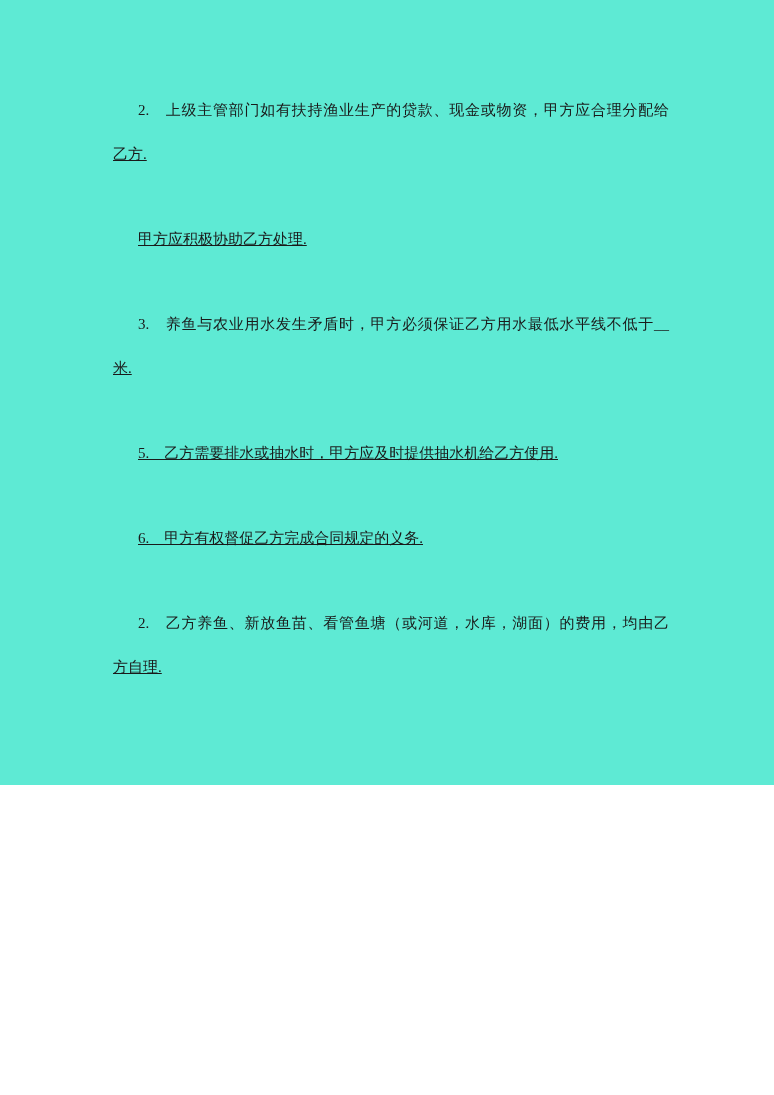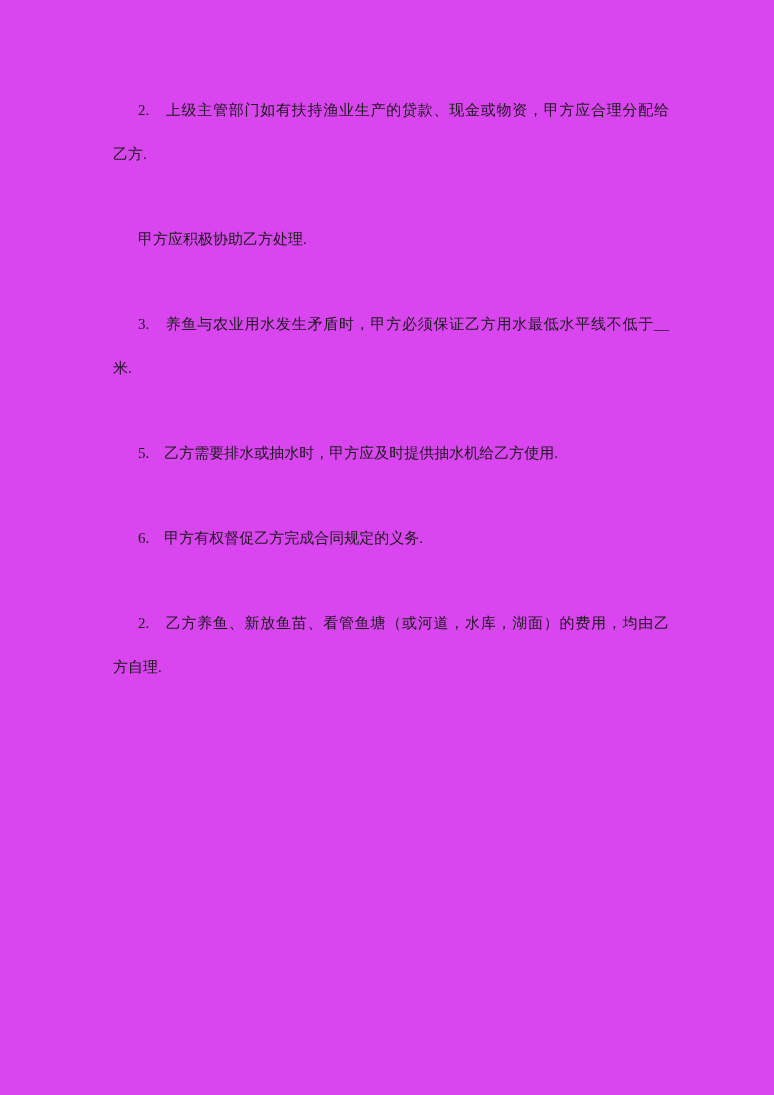--- a/index.html
+++ b/index.html
@@ -10,8 +10,8 @@
   .page {
     position: relative;
     width: 774px;
-    height: 1095px;
-    background: #d946ef;
+    height: 785px;
+    background: #5eead4;
     overflow: hidden;
     font-family: "Liberation Serif", "DejaVu Serif", serif;
     color: #1a1a1a;

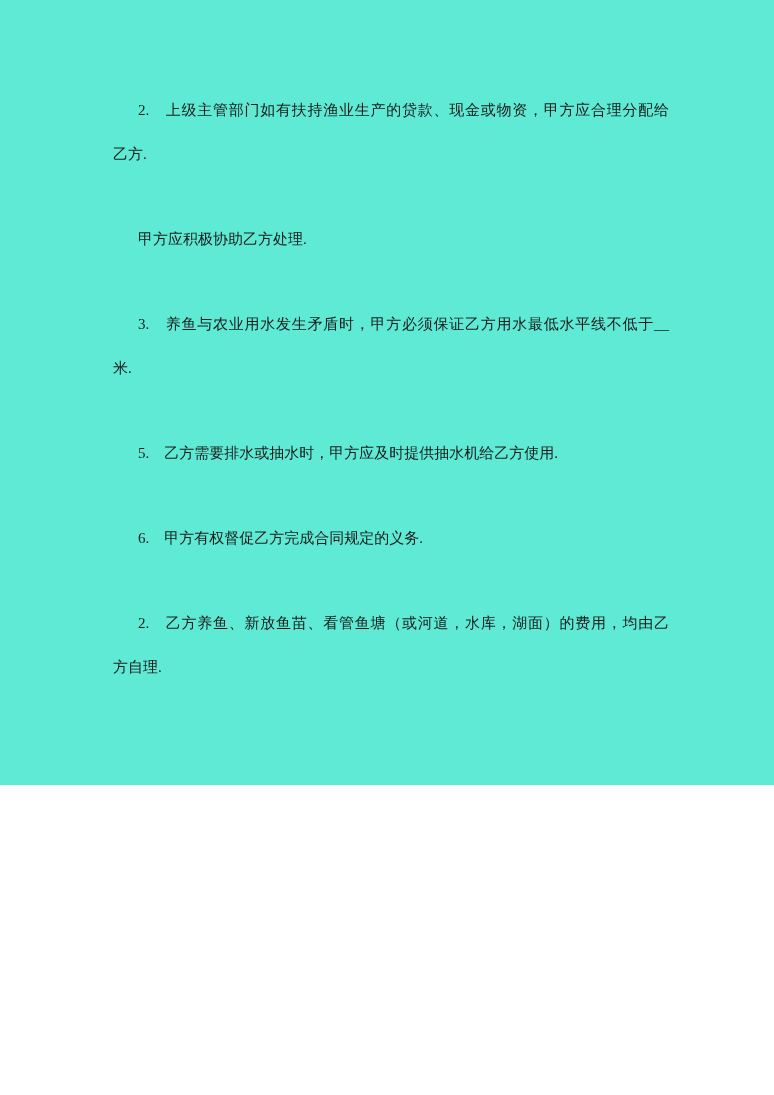--- a/index.html
+++ b/index.html
@@ -36,6 +36,7 @@
   }
   .line:last-child {
     text-align-last: left;
+    text-decoration: underline;
   }
   .line:first-child {
     text-indent: 25px;

